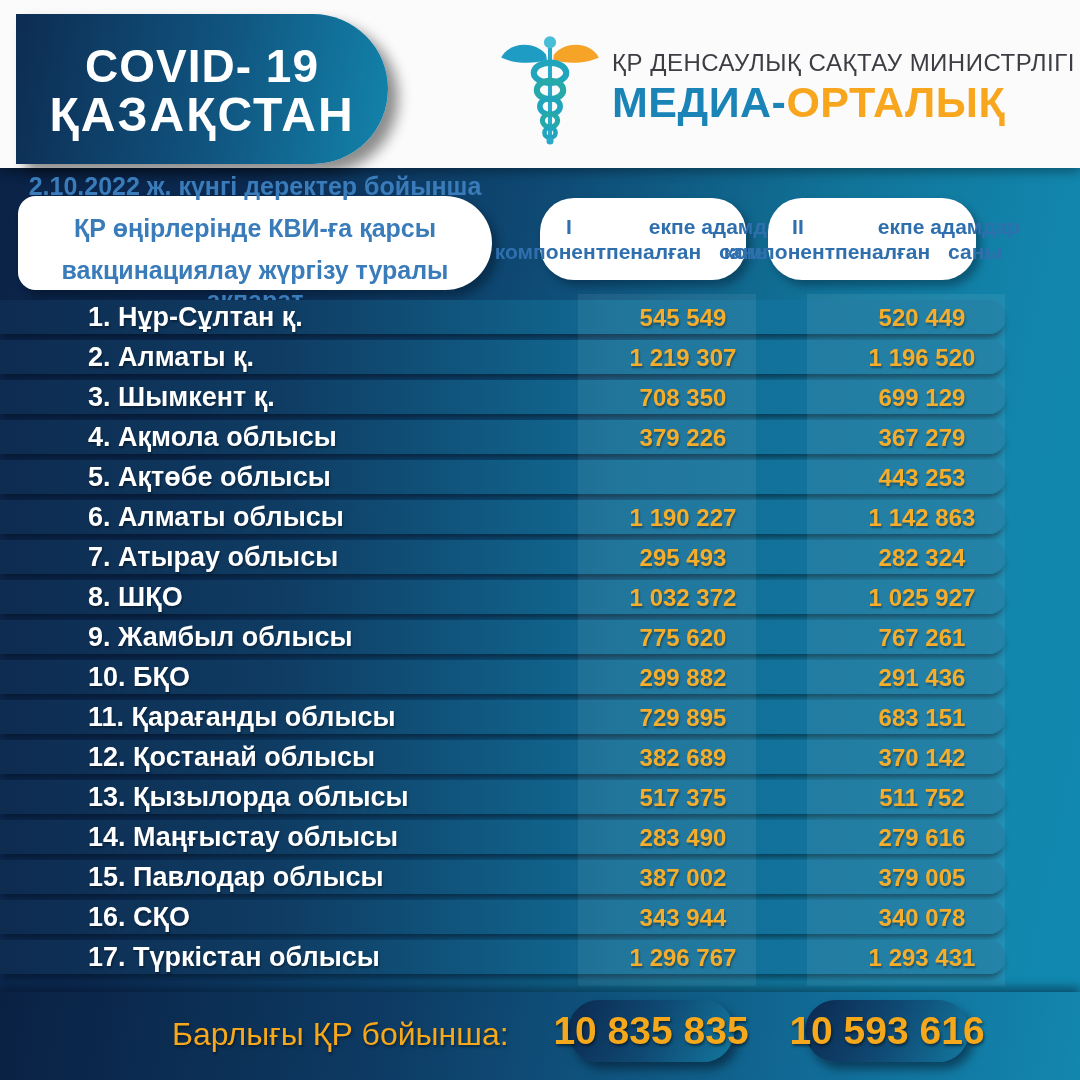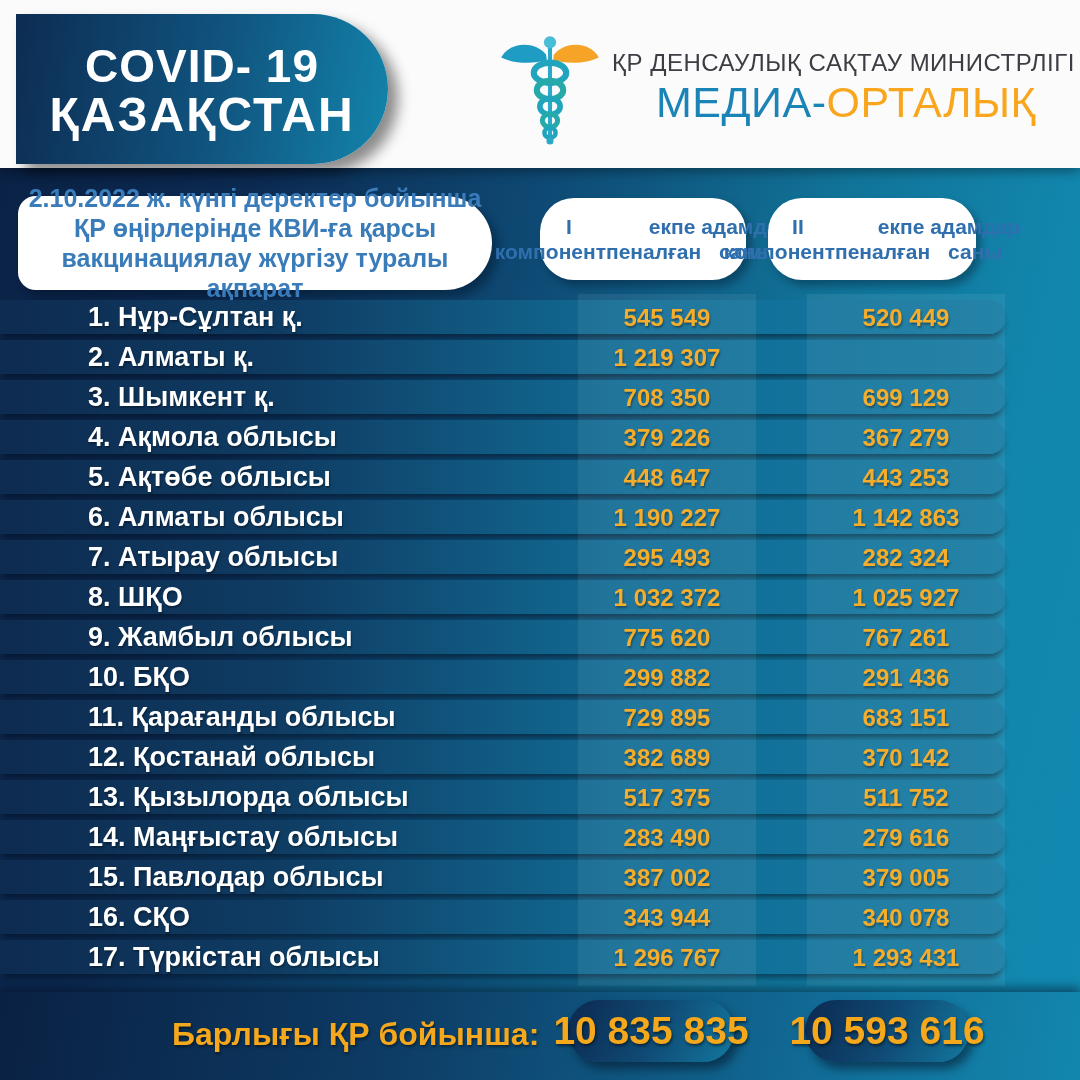--- a/index.html
+++ b/index.html
@@ -27,7 +27,7 @@
   .logo svg{width:104px;height:122px;flex:0 0 auto;}
   .logo-text{margin-left:10px;display:flex;flex-direction:column;justify-content:space-between;}
   .ministry{color:#3d3d44;font-size:24px;font-weight:500;letter-spacing:.5px;line-height:30px;}
-  .media{font-size:43px;font-weight:400;letter-spacing:.5px;line-height:48px;margin-left:44px;}
+  .media{font-size:43px;font-weight:700;letter-spacing:.5px;line-height:48px;}
   .media .blue{color:#1b84b6;}
   .media .orange{color:#f7a61e;}
   

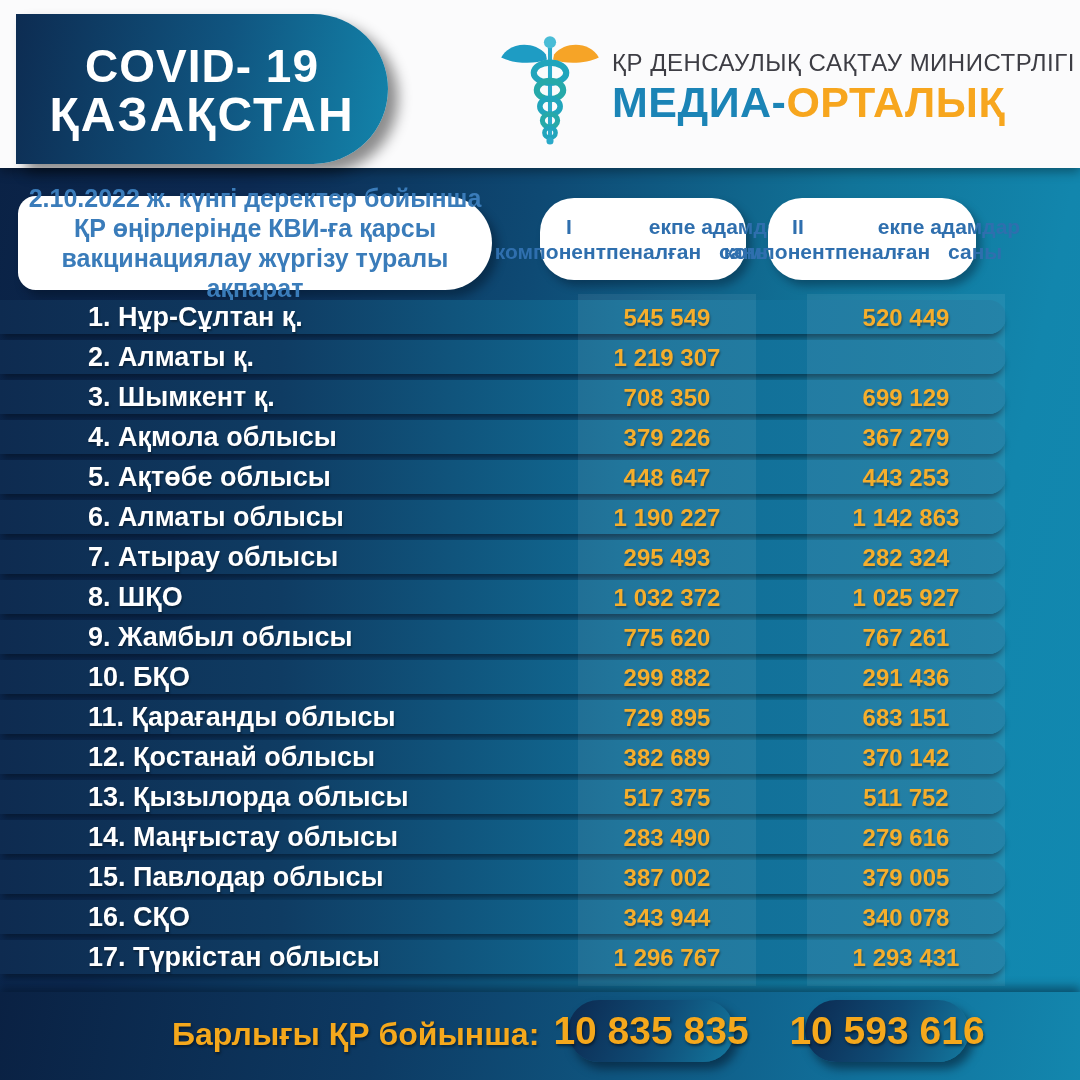--- a/index.html
+++ b/index.html
@@ -36,7 +36,7 @@
     background:#fff;border-radius:18px 48px 48px 18px;
     box-shadow:6px 7px 10px rgba(2,12,28,.4);
     display:flex;flex-direction:column;justify-content:center;align-items:center;
-    color:#3a7cba;font-size:25px;font-weight:600;line-height:30px;text-align:center;
+    color:#3a7cba;font-size:25px;font-weight:600;line-height:30px;text-align:center;gap:12px;
   }
   .col-pill{
     position:absolute;top:198px;height:82px;background:#fff;border-radius:34px;

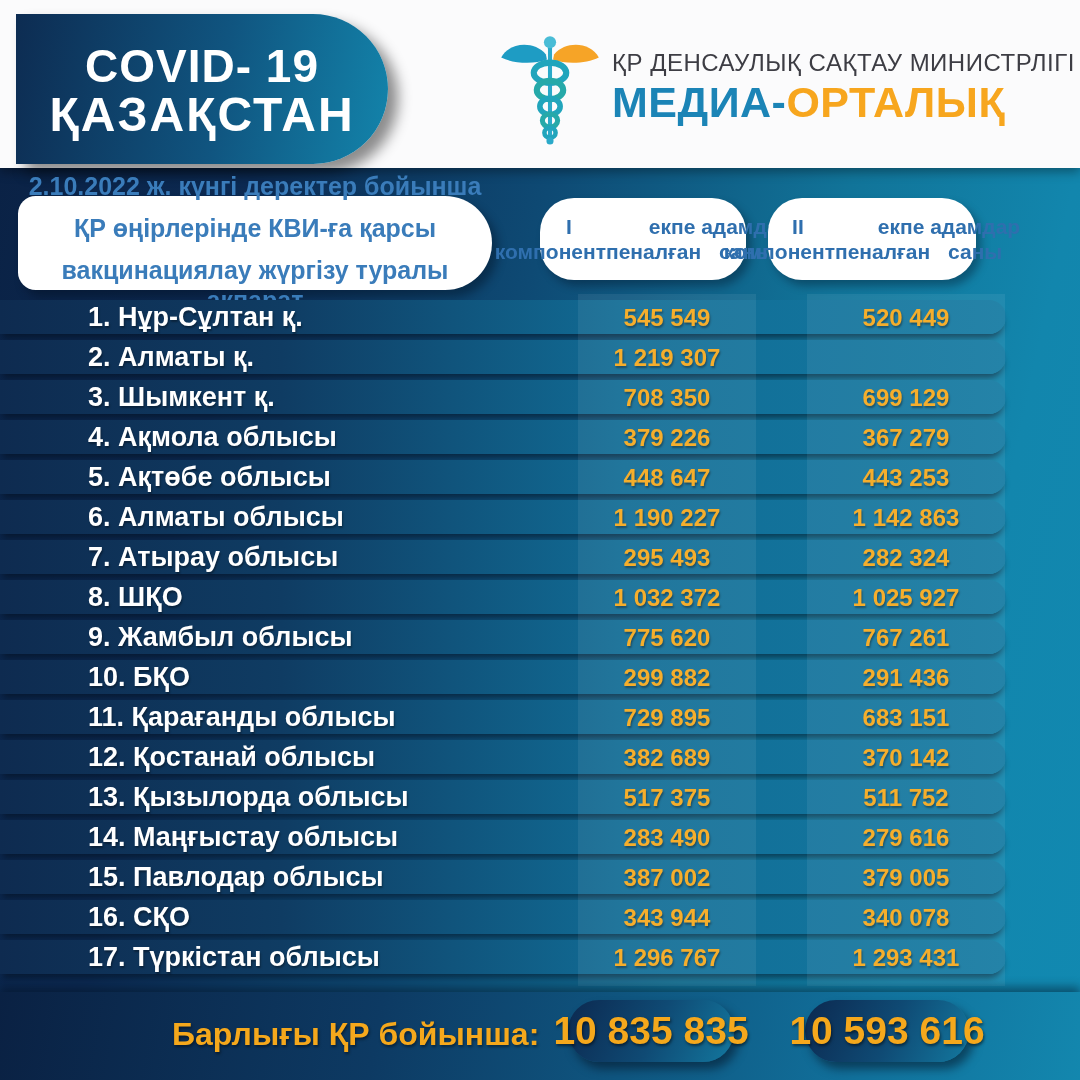--- a/index.html
+++ b/index.html
@@ -67,6 +67,7 @@
     position:absolute;top:0;line-height:35px;text-align:center;
     color:#f5a81c;font-size:24px;font-weight:bold;white-space:nowrap;
     text-shadow:1px 2px 2px rgba(0,0,0,.4);
+    padding-left:16px;
   }
   .row-c1{left:578px;width:178px;}
   .row-c2{left:807px;width:198px;}

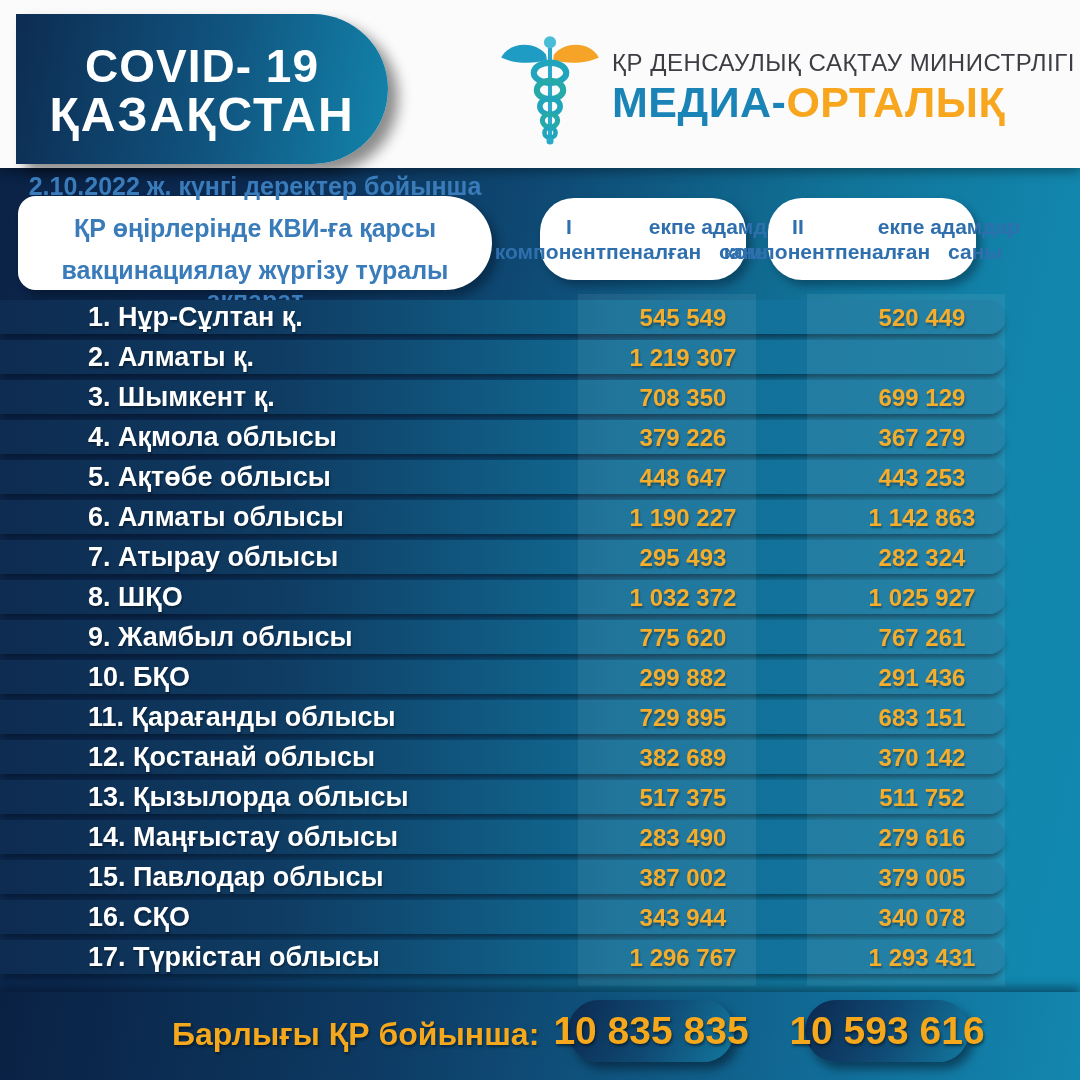--- a/index.html
+++ b/index.html
@@ -148,6 +148,7 @@
   <div class="row">
     <span class="row-name">2. Алматы қ.</span>
     <span class="row-c1">1 219 307</span>
+    <span class="row-c2">1 196 520</span>
   </div>
 
   <div class="row">

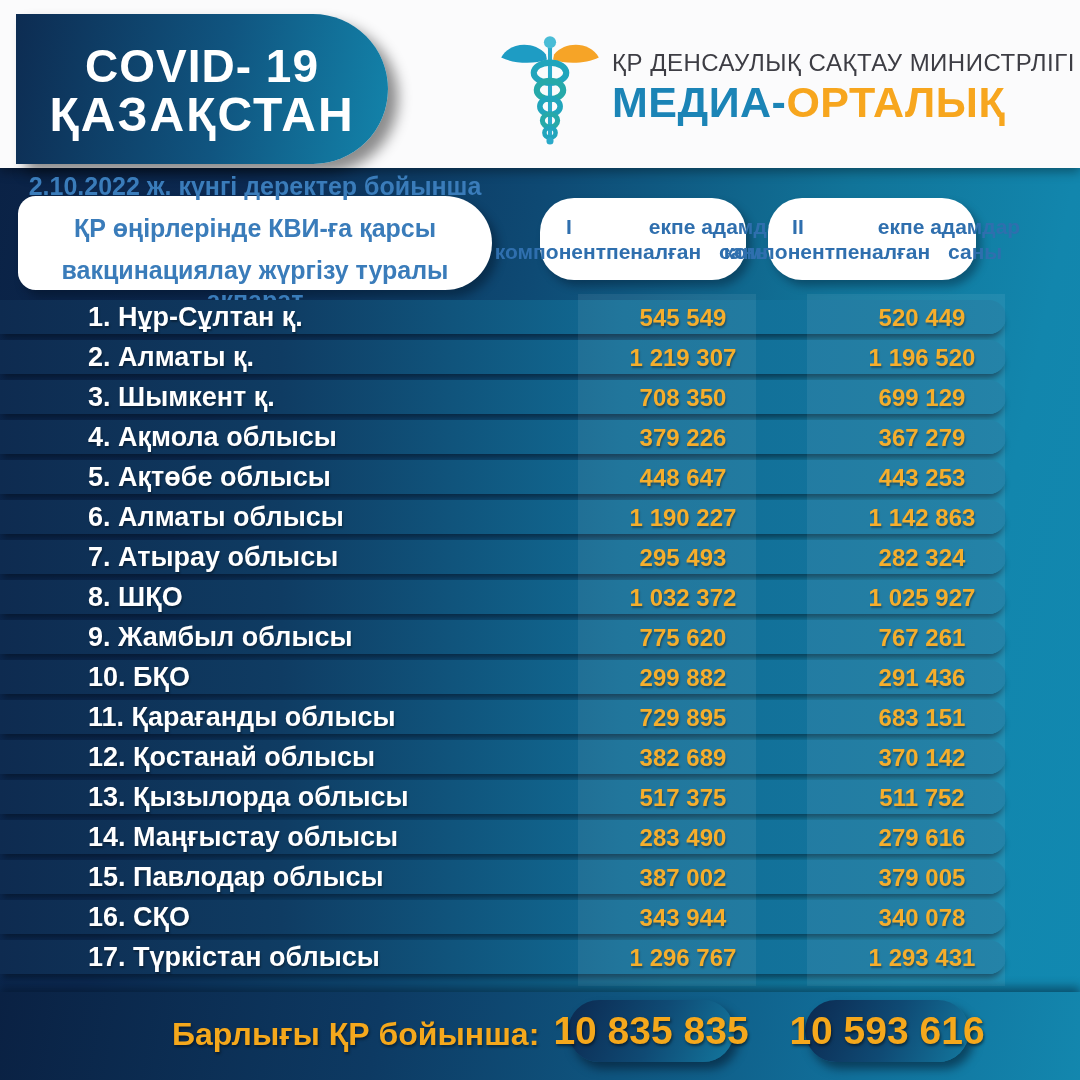--- a/index.html
+++ b/index.html
@@ -165,7 +165,6 @@
 
   <div class="row">
     <span class="row-name">5. Ақтөбе облысы</span>
-    <span class="row-c1">448 647</span>
     <span class="row-c2">443 253</span>
   </div>
 

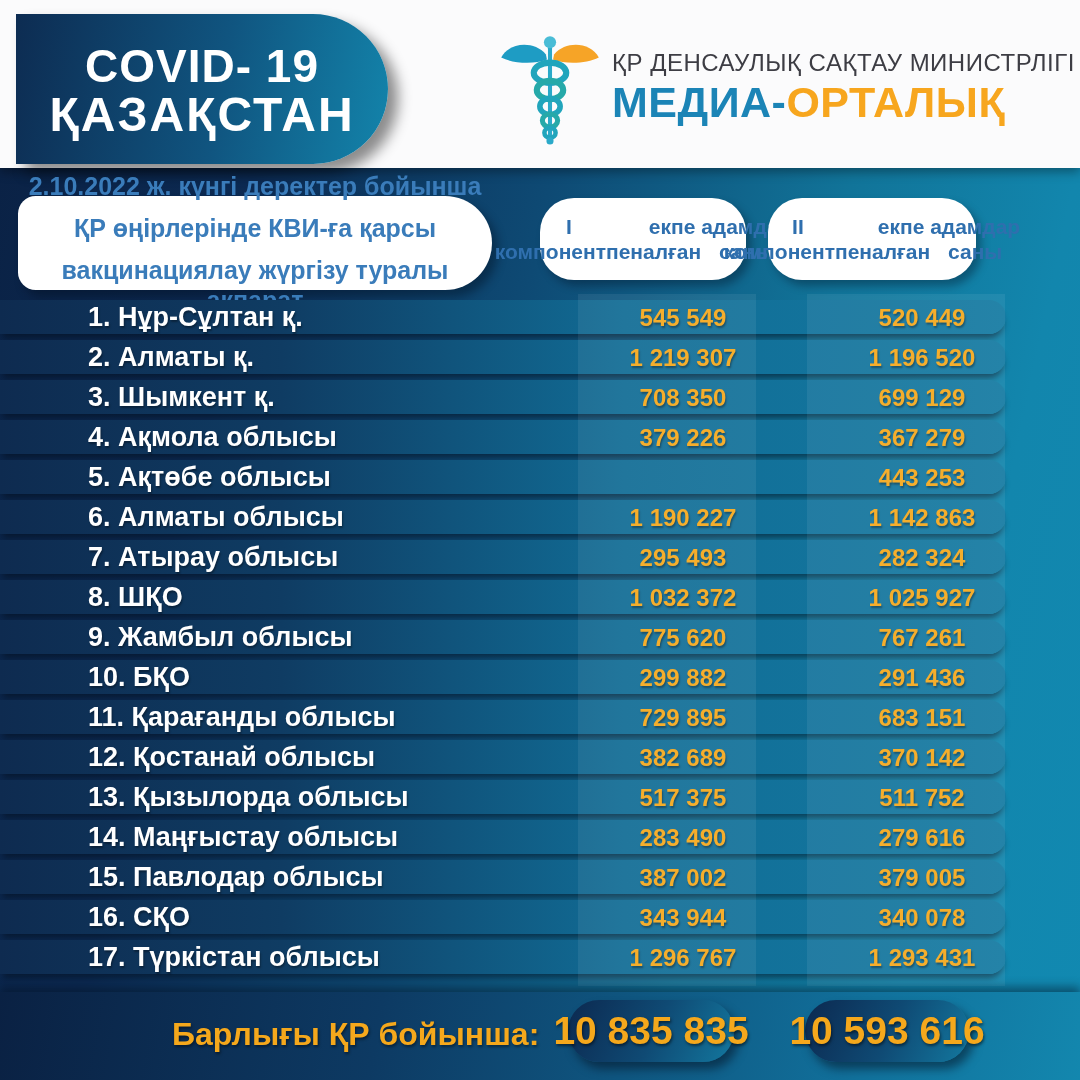--- a/index.html
+++ b/index.html
@@ -79,7 +79,7 @@
   }
   .total-label{
     position:absolute;left:172px;top:0;line-height:84px;
-    color:#f5a81c;font-size:32px;font-weight:bold;
+    color:#f5a81c;font-size:32px;font-weight:normal;
     text-shadow:1px 2px 3px rgba(0,0,0,.45);
   }
   .total-cap{

